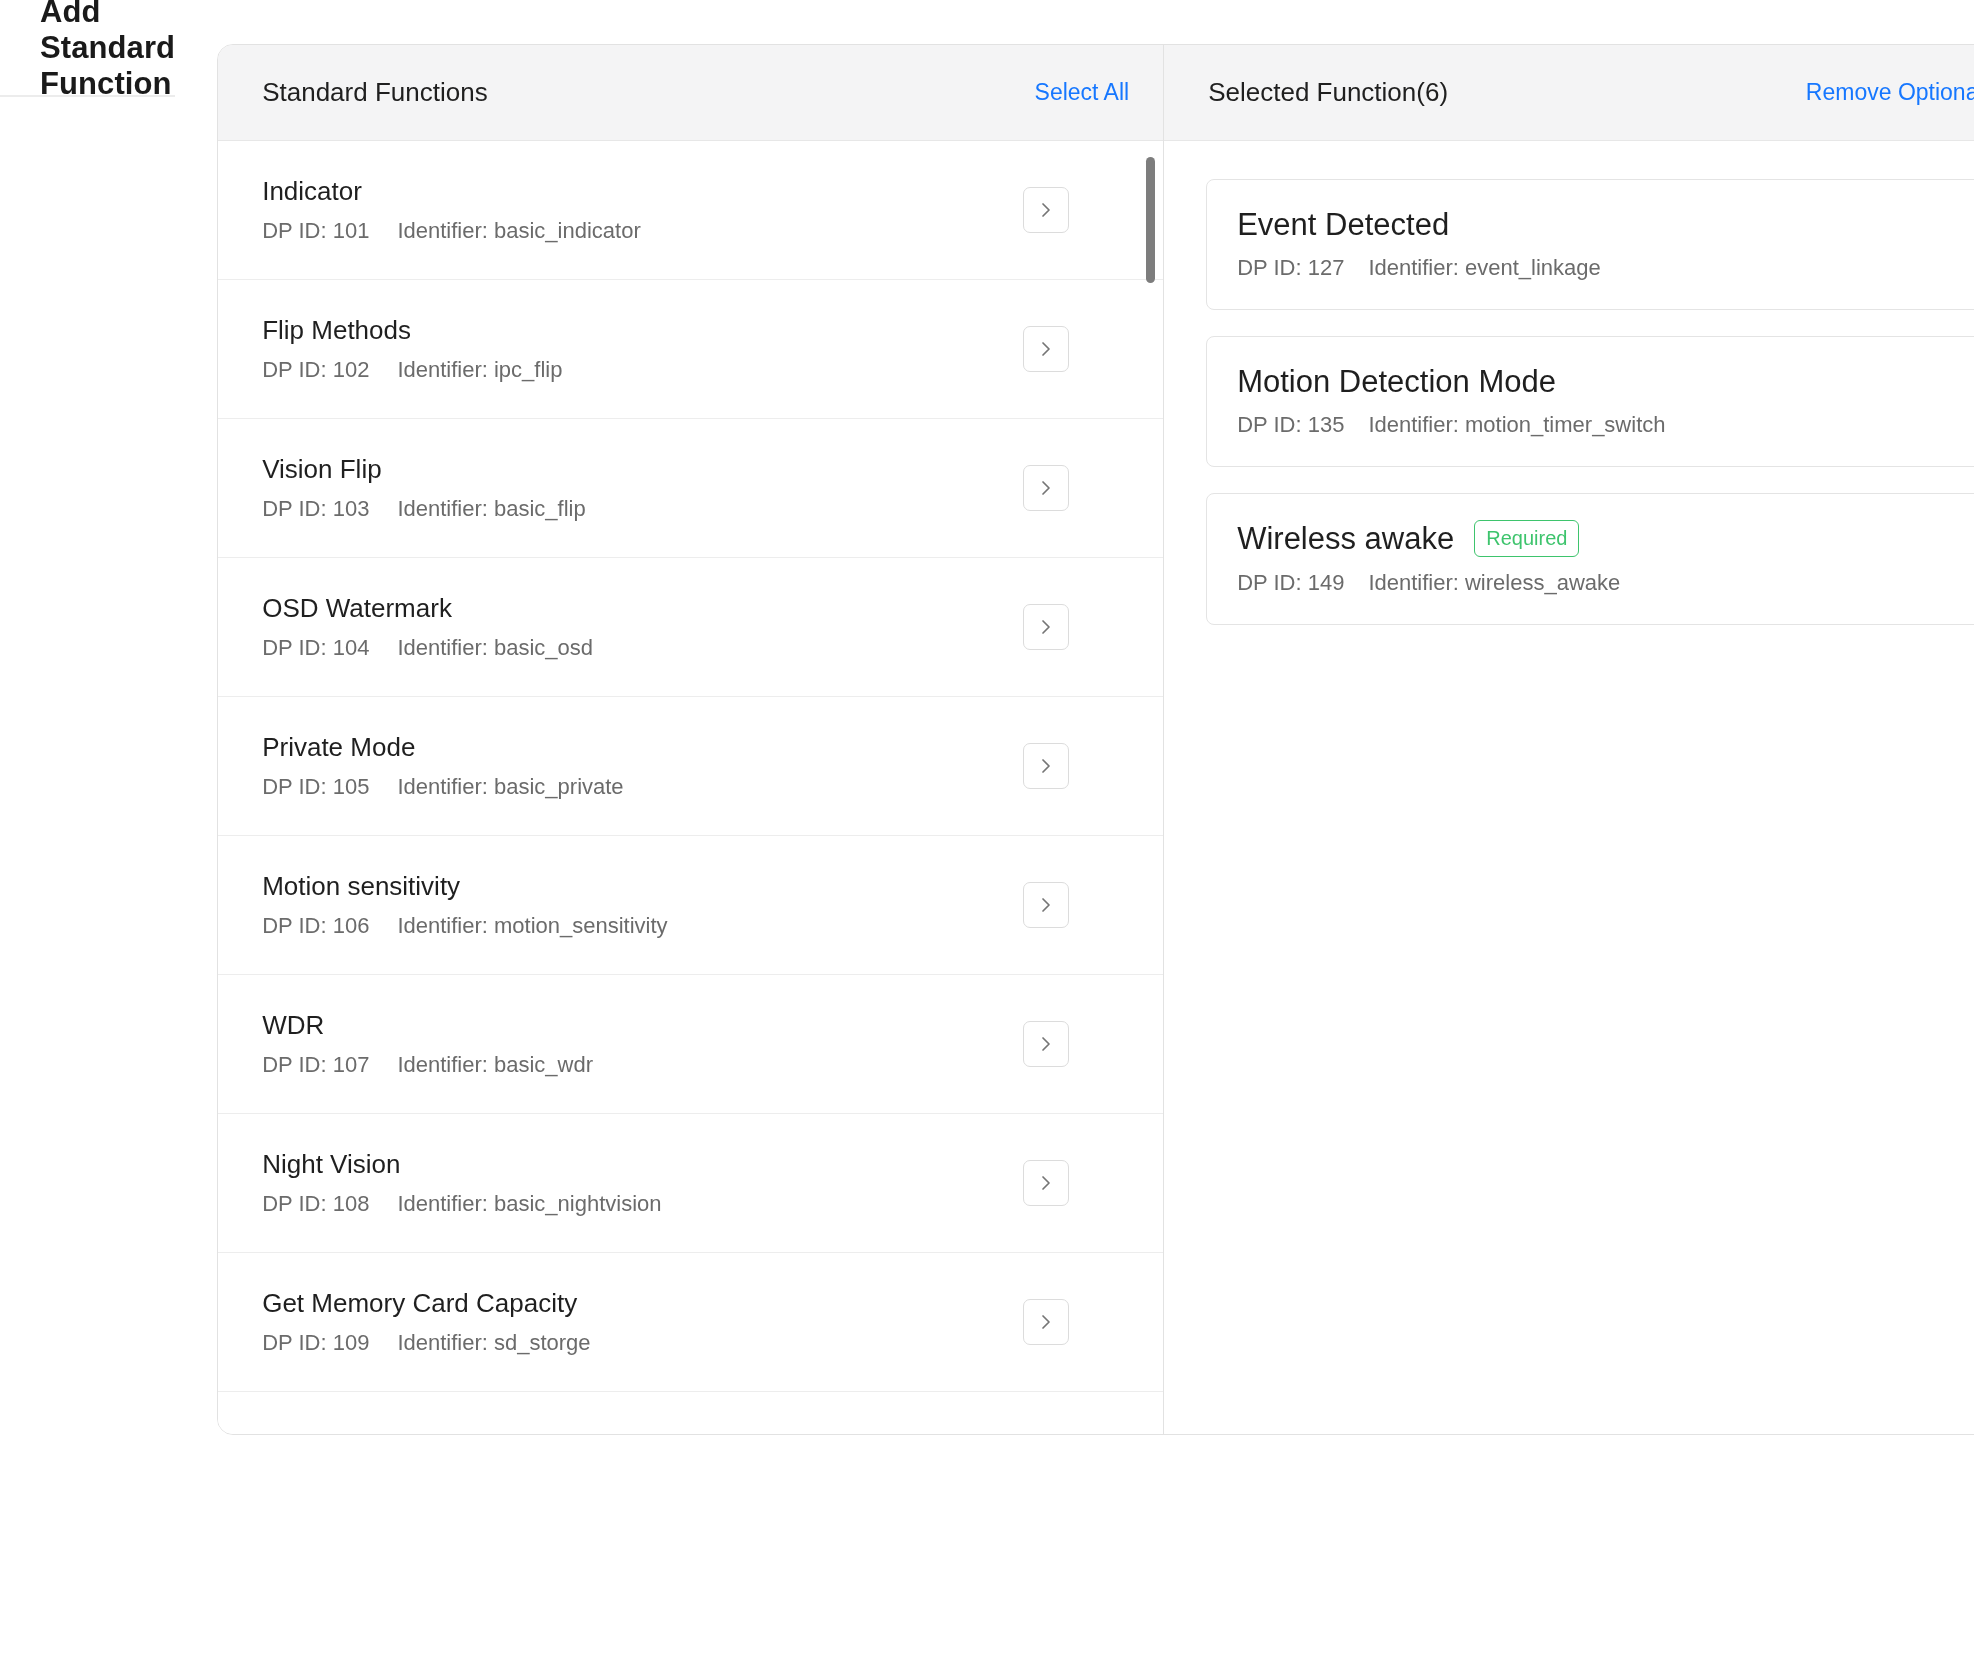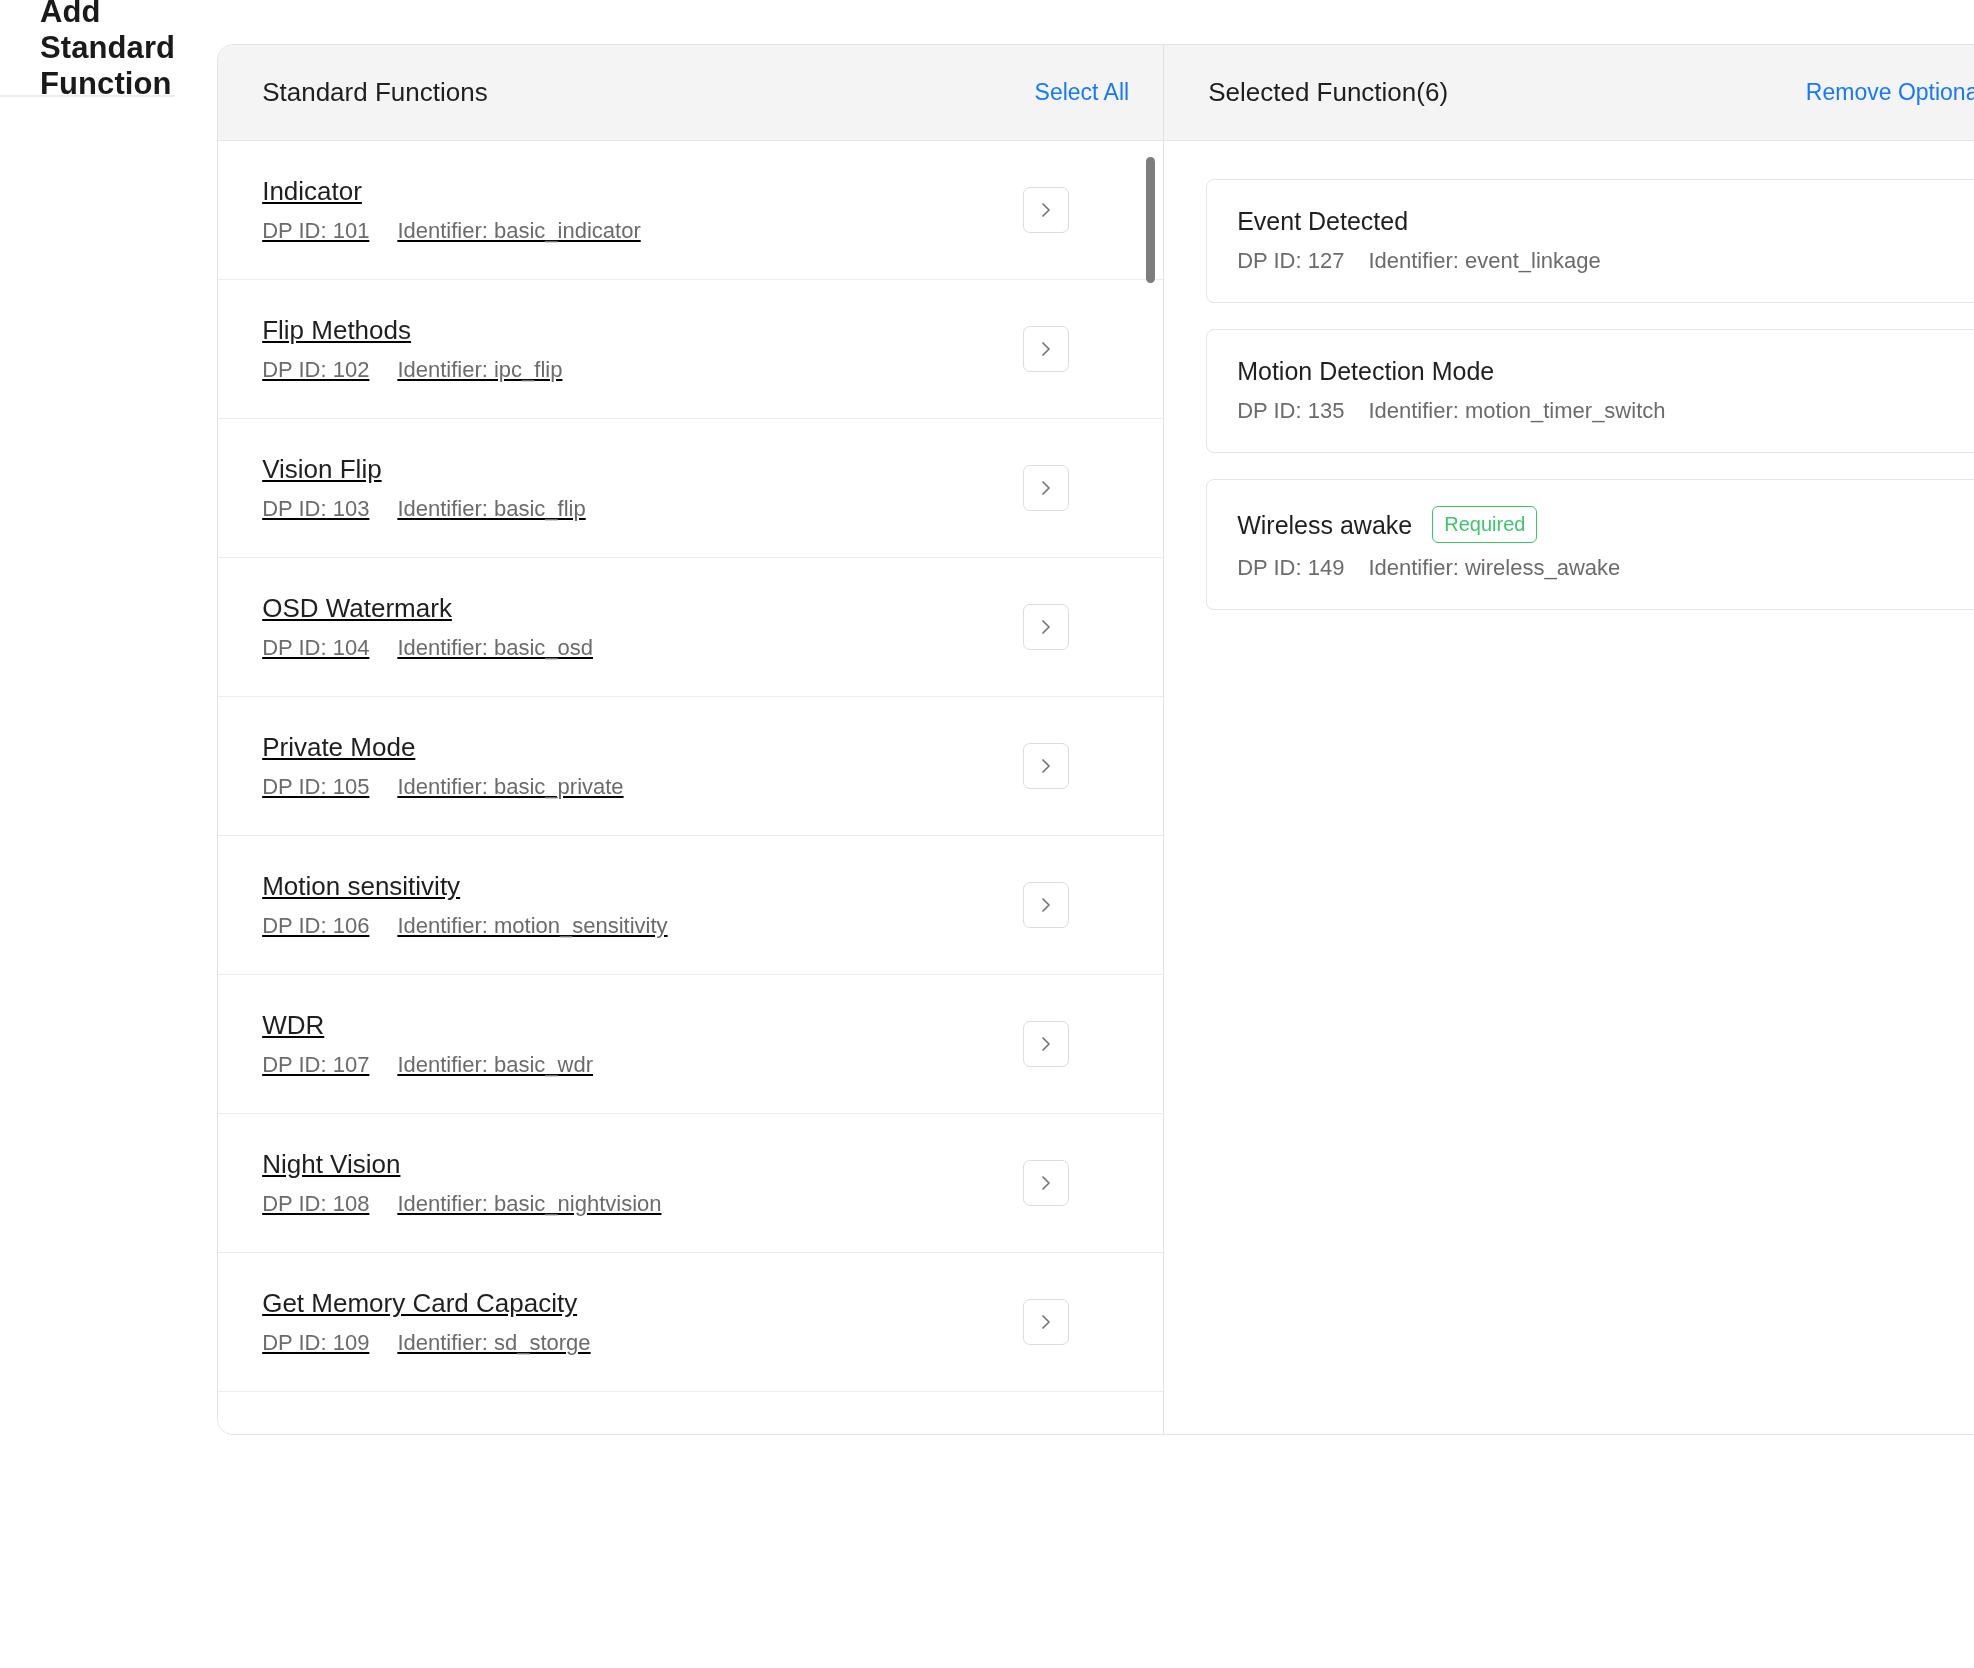--- a/index.html
+++ b/index.html
@@ -105,7 +105,6 @@
     padding: 0 46px 0 44px;
     background: #fff;
     cursor: pointer;
-    text-decoration: underline;
   }
   .fn-row-text { min-width: 0; }
   .fn-name {

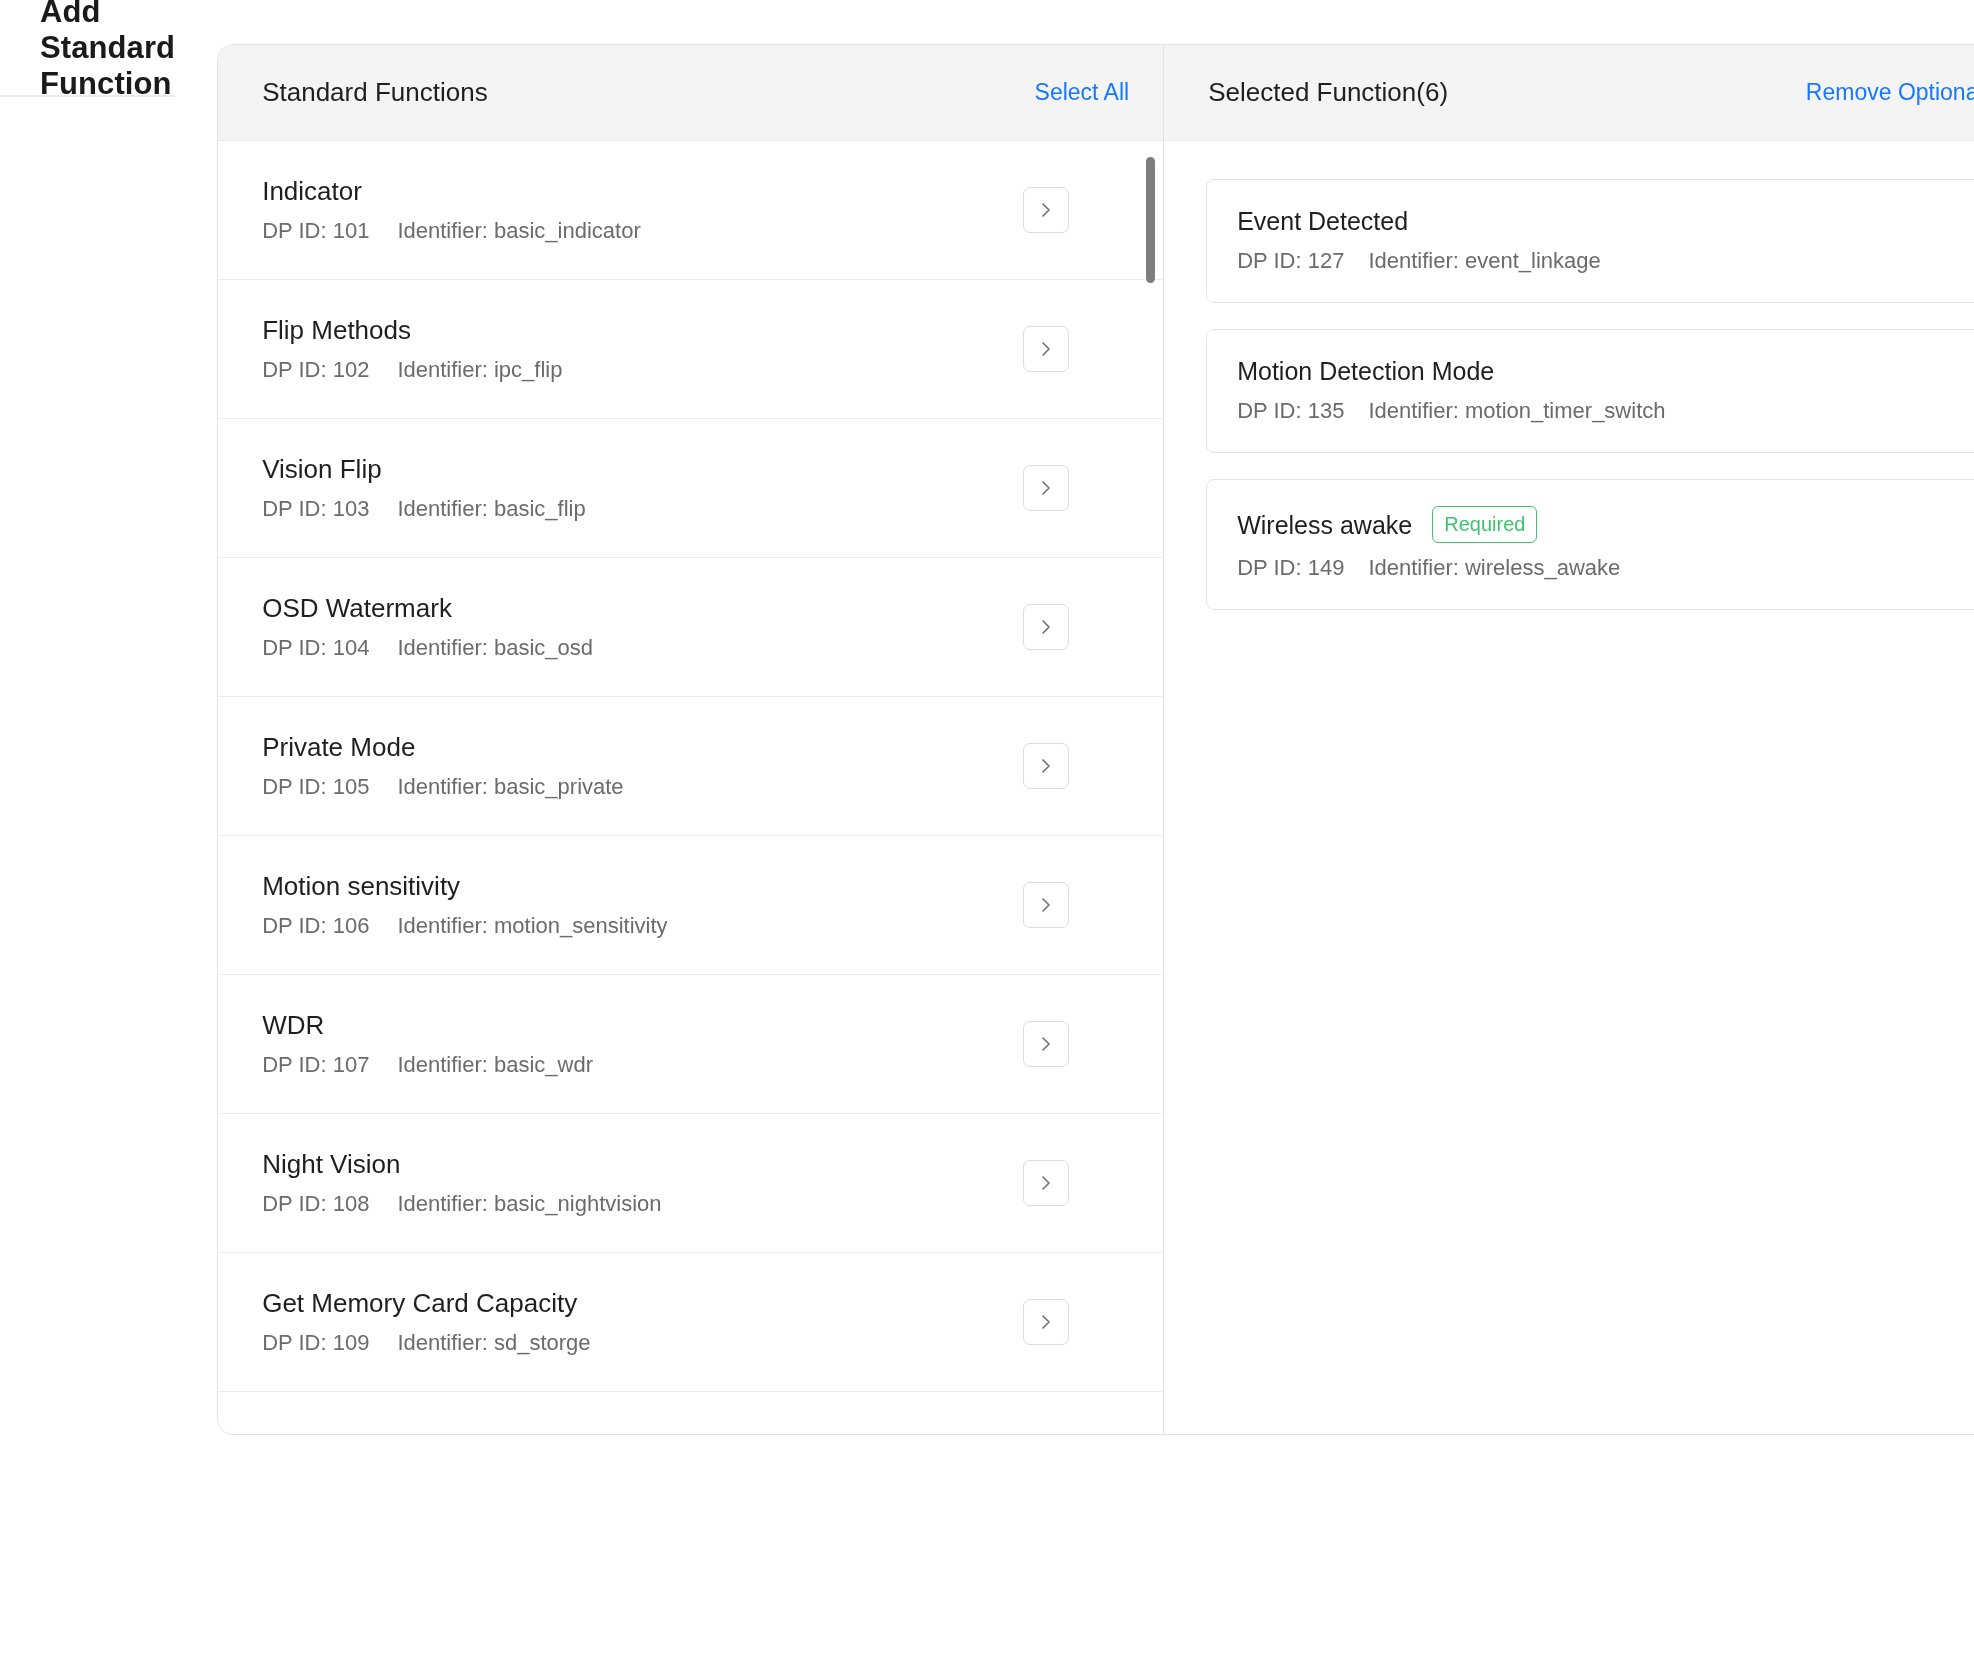--- a/index.html
+++ b/index.html
@@ -187,7 +187,7 @@
     margin-bottom: 12px;
   }
   .sel-name {
-    font-size: 25px;
+    font-size: 31px;
     color: #1f1f1f;
     line-height: 1.2;
     white-space: nowrap;

